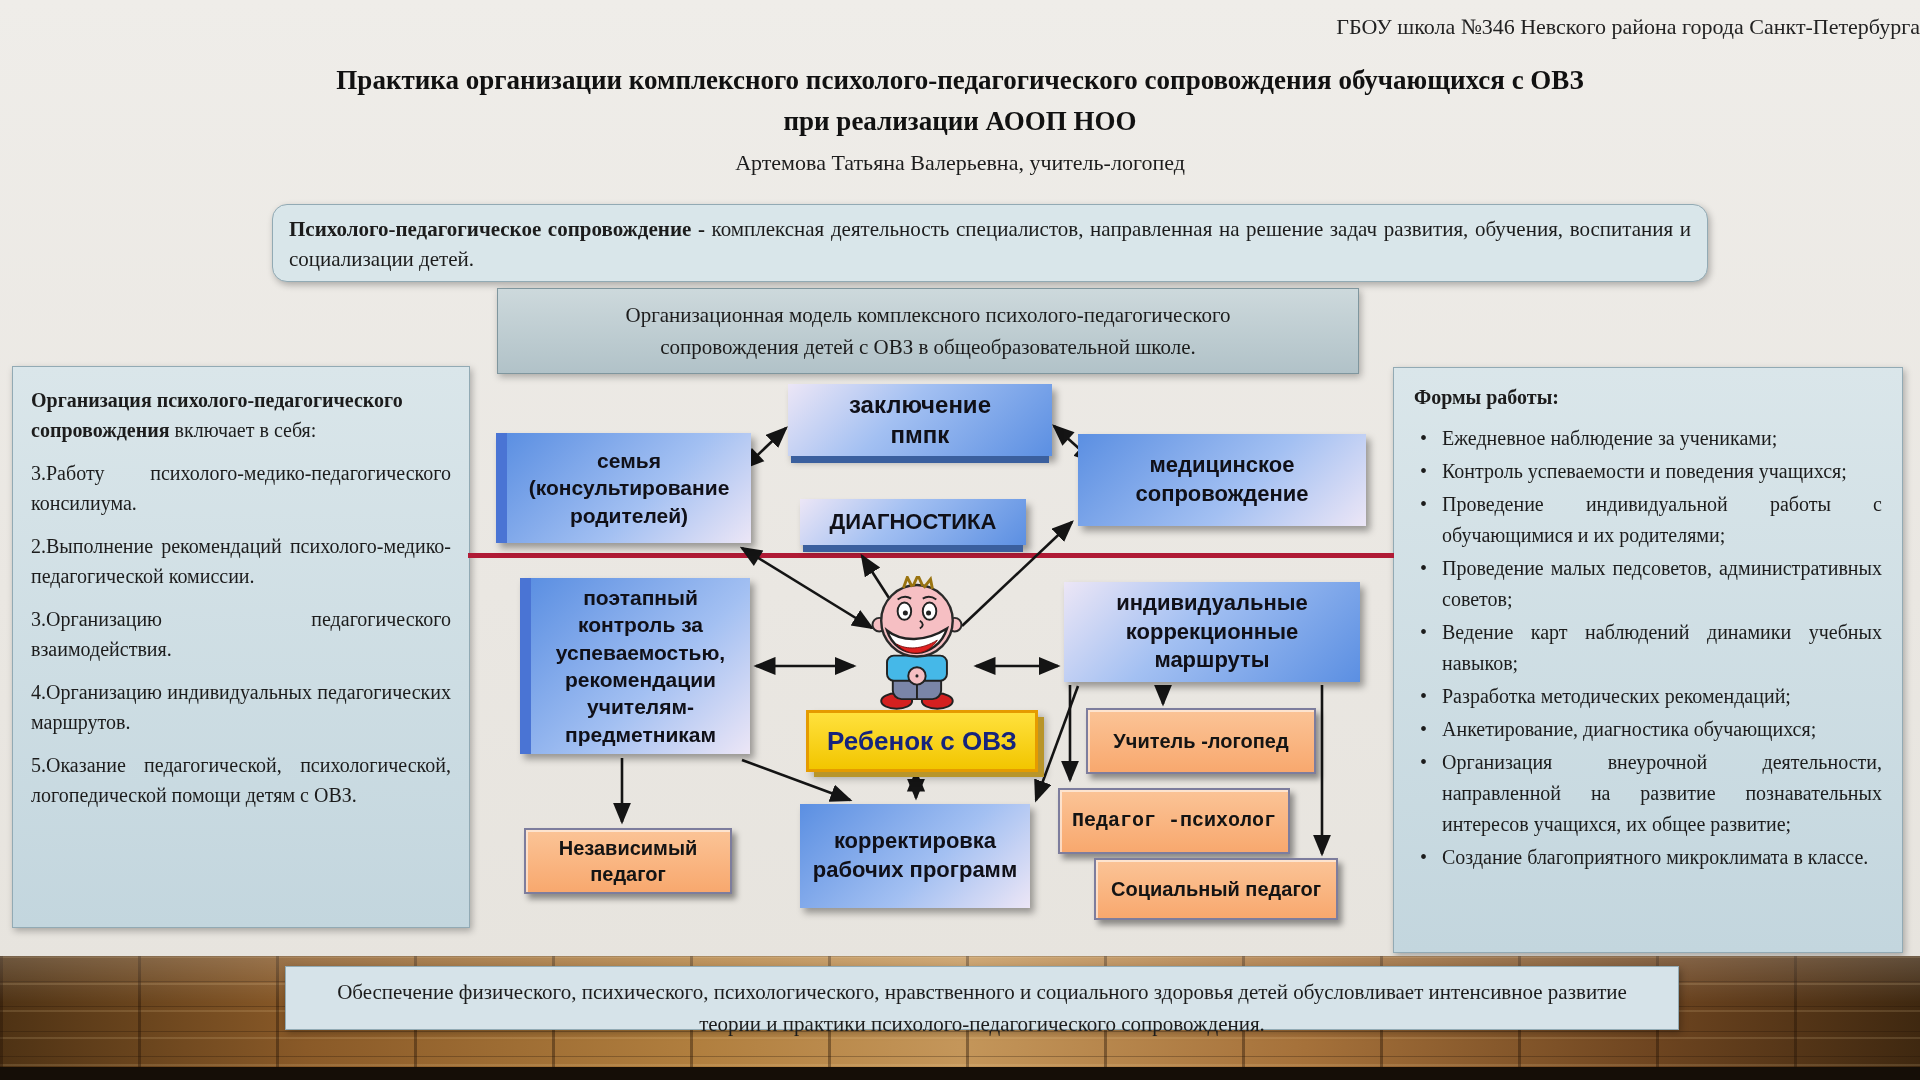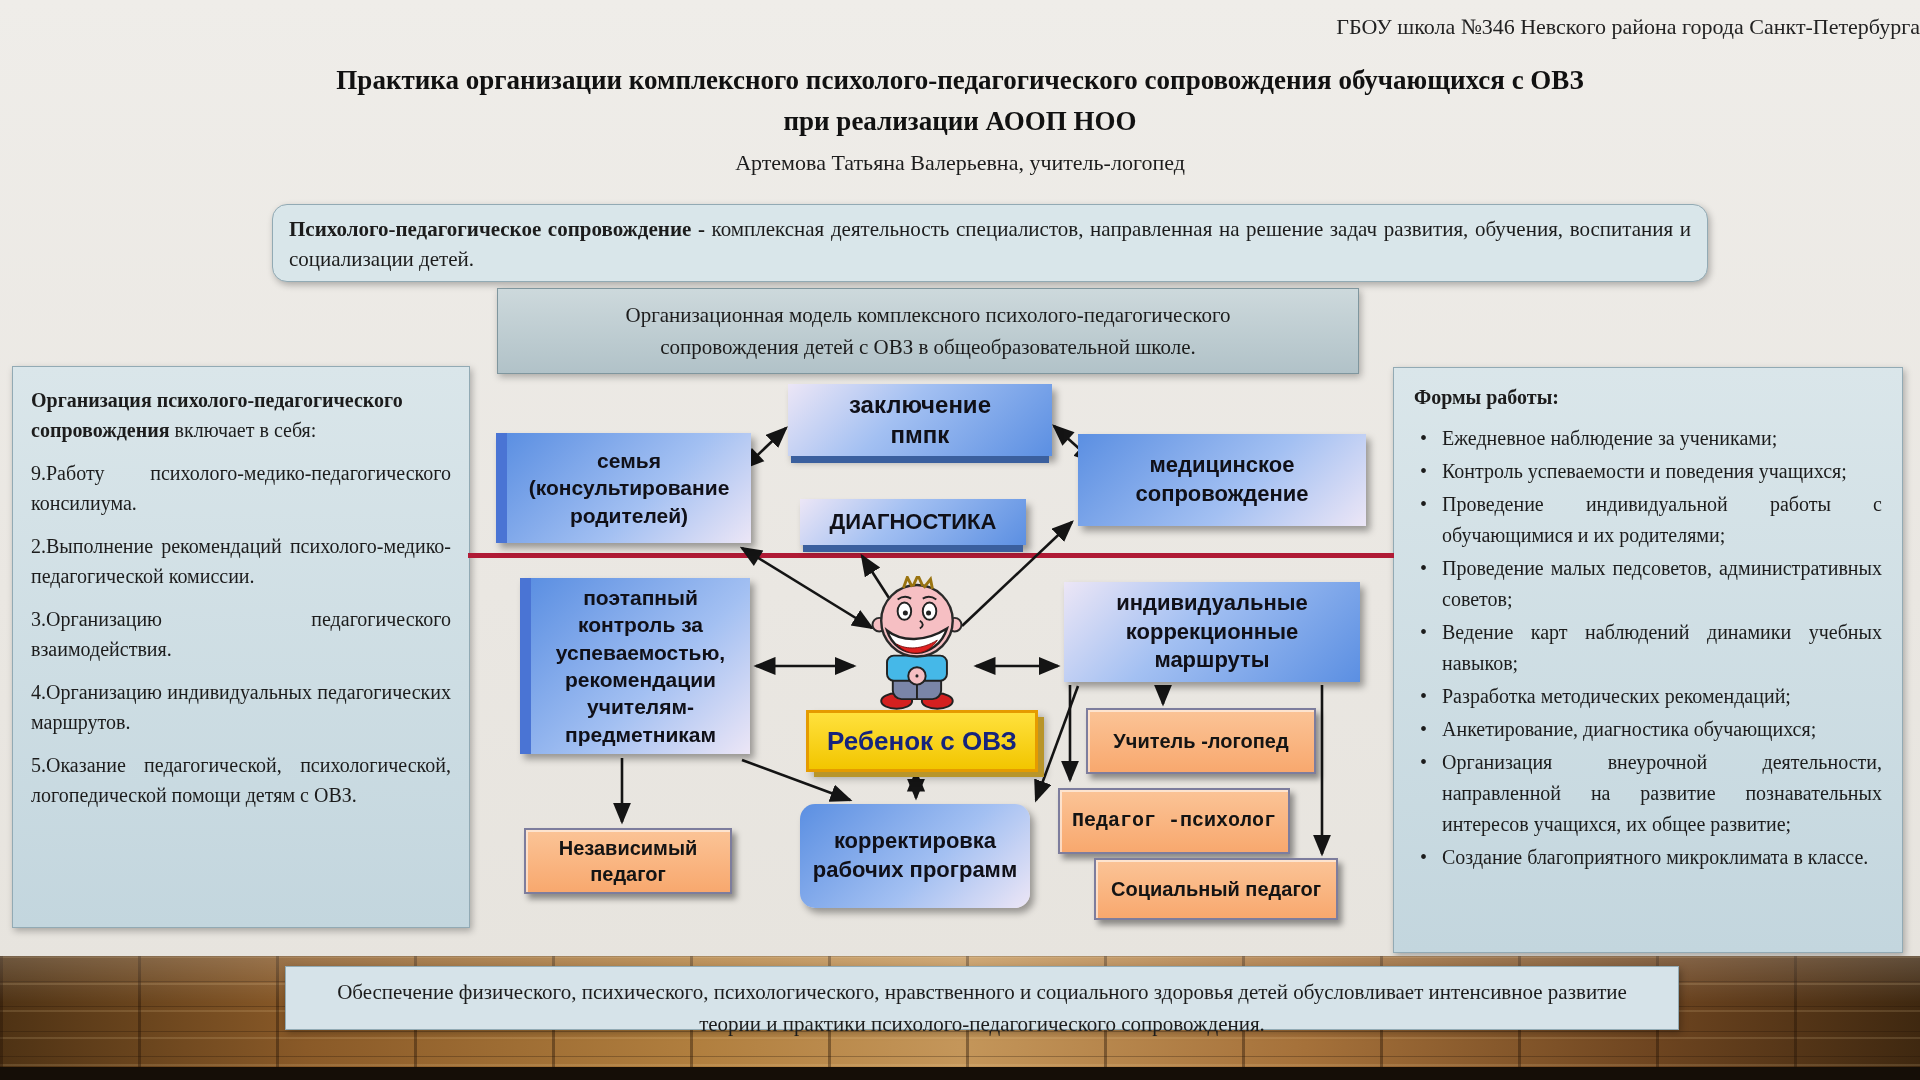--- a/index.html
+++ b/index.html
@@ -92,7 +92,7 @@
 
   <div class="panel leftpanel">
     <p class="lp-head"><b>Организация психолого-педагогического сопровождения </b><span>включает в себя:</span></p>
-    <p>9.Работу психолого-медико-педагогического консилиума.</p>
+    <p>3.Работу психолого-медико-педагогического консилиума.</p>
     <p>2.Выполнение рекомендаций психолого-медико-педагогической комиссии.</p>
     <p>3.Организацию педагогического взаимодействия.</p>
     <p>4.Организацию индивидуальных педагогических маршрутов.</p>

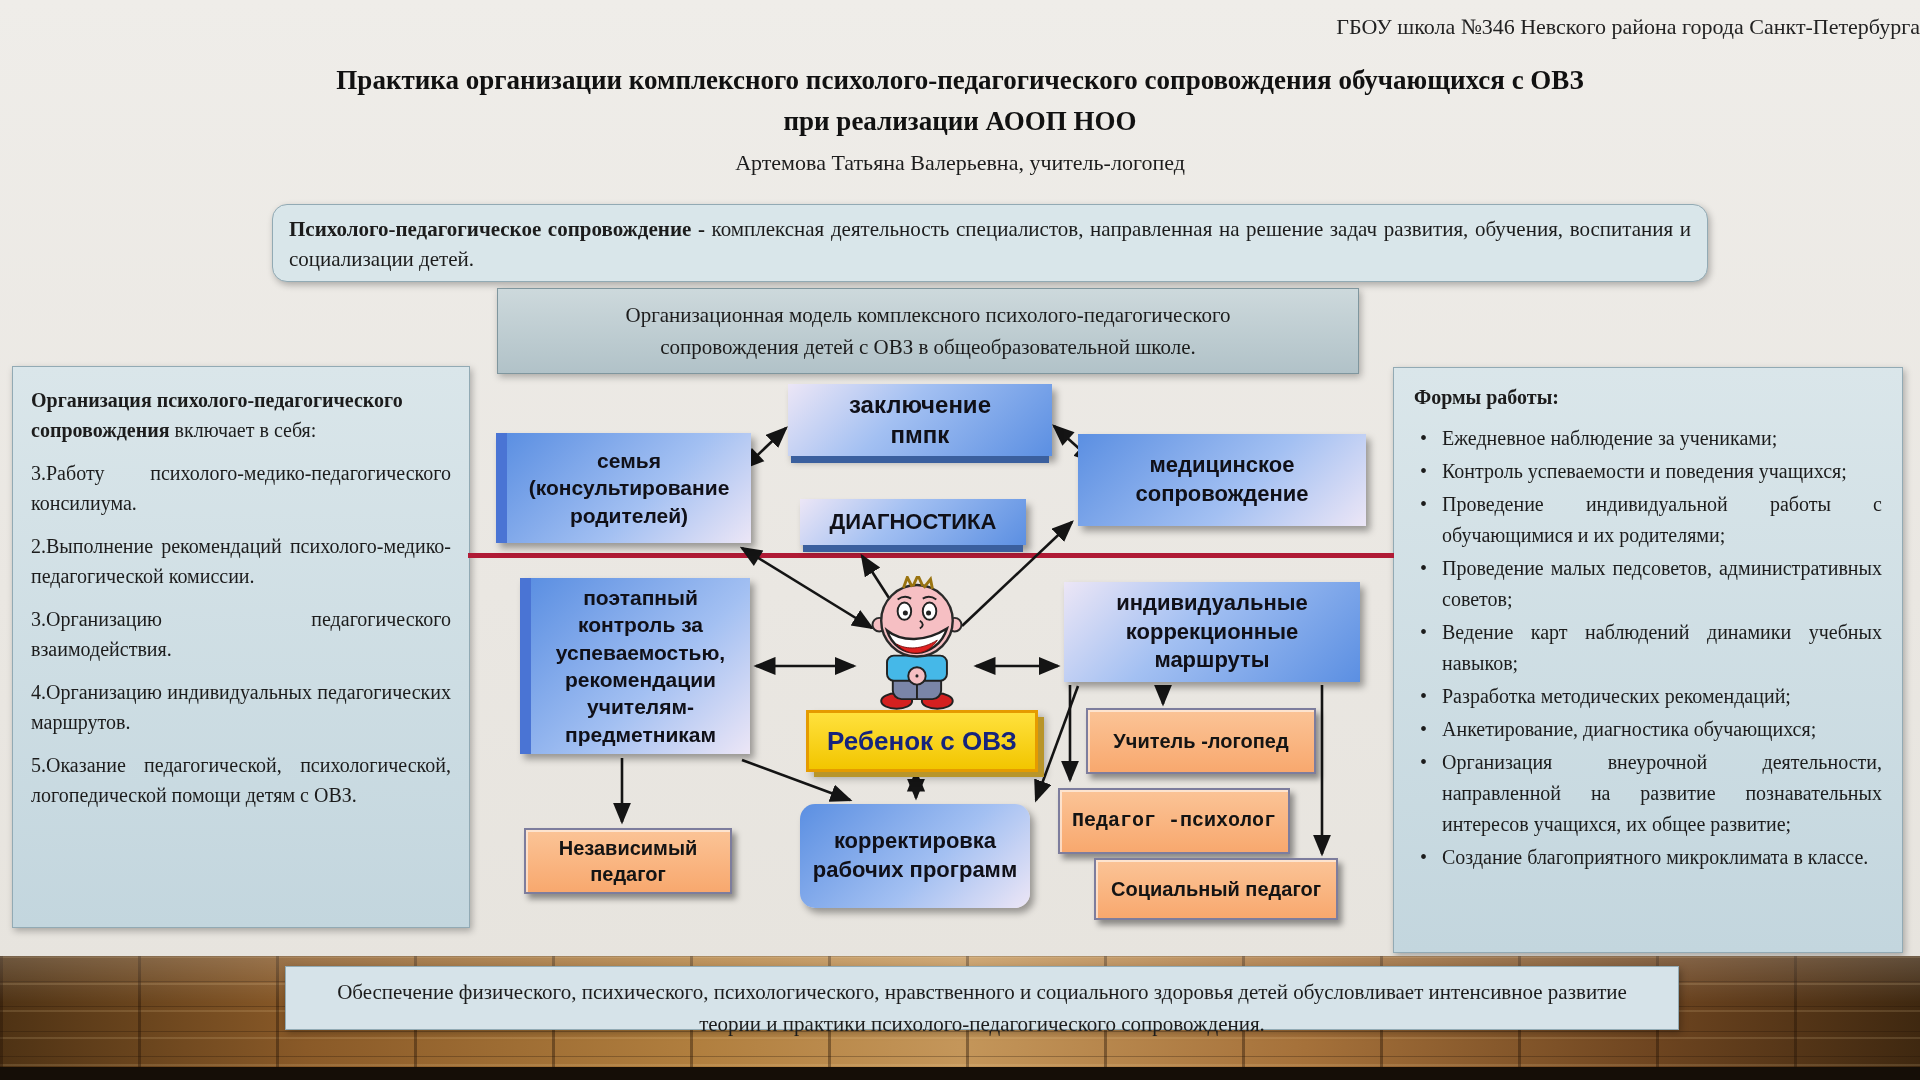--- a/index.html
+++ b/index.html
@@ -52,7 +52,7 @@
   .b-diag{left:800px;top:499px;width:226px;height:46px;font-size:22px;}
   .b-control{left:520px;top:578px;width:230px;height:176px;font-size:21px;line-height:1.3;padding:0 28px;box-sizing:border-box;}
   .b-routes{left:1064px;top:582px;width:296px;height:100px;font-size:22px;line-height:1.3;padding:0 12px;box-sizing:border-box;}
-  .b-corr{left:800px;top:804px;width:230px;height:104px;font-size:22px;line-height:1.3;border-radius:15px;}
+  .b-corr{left:800px;top:804px;width:230px;height:104px;font-size:22px;line-height:1.3;}
   .yellow{left:806px;top:710px;width:226px;height:56px;background:linear-gradient(180deg,#ffe13d,#f2c500);
           border:3px solid #e59b00;color:#16247c;font-size:26px;
           box-shadow:7px 6px 0 -1px #b8952a,7px 6px 8px rgba(0,0,0,.3);}

